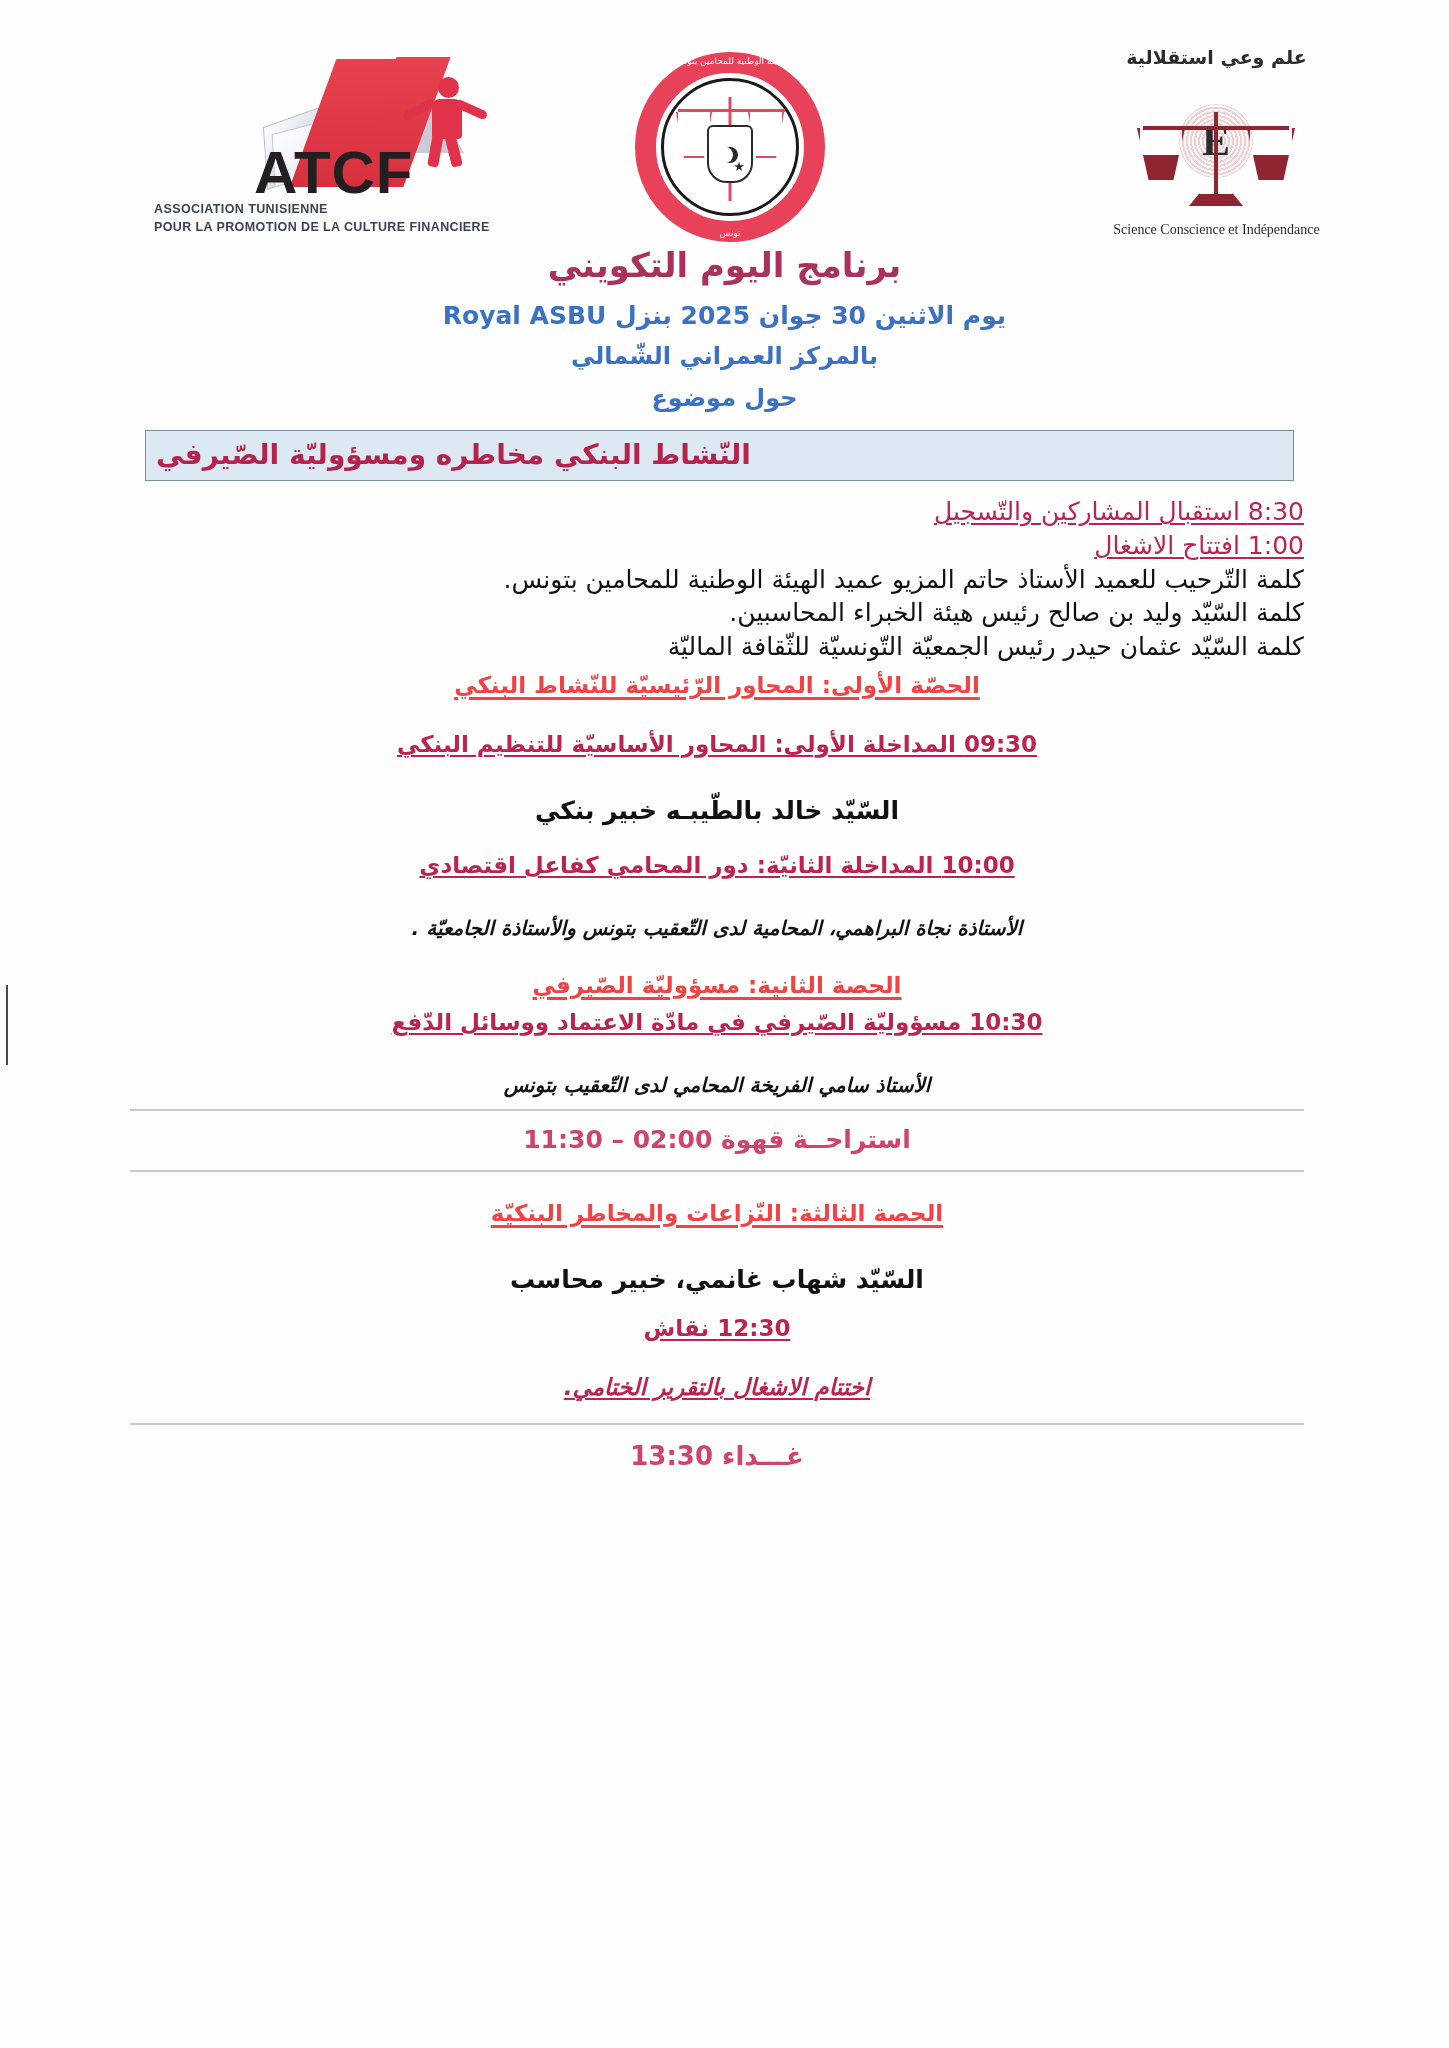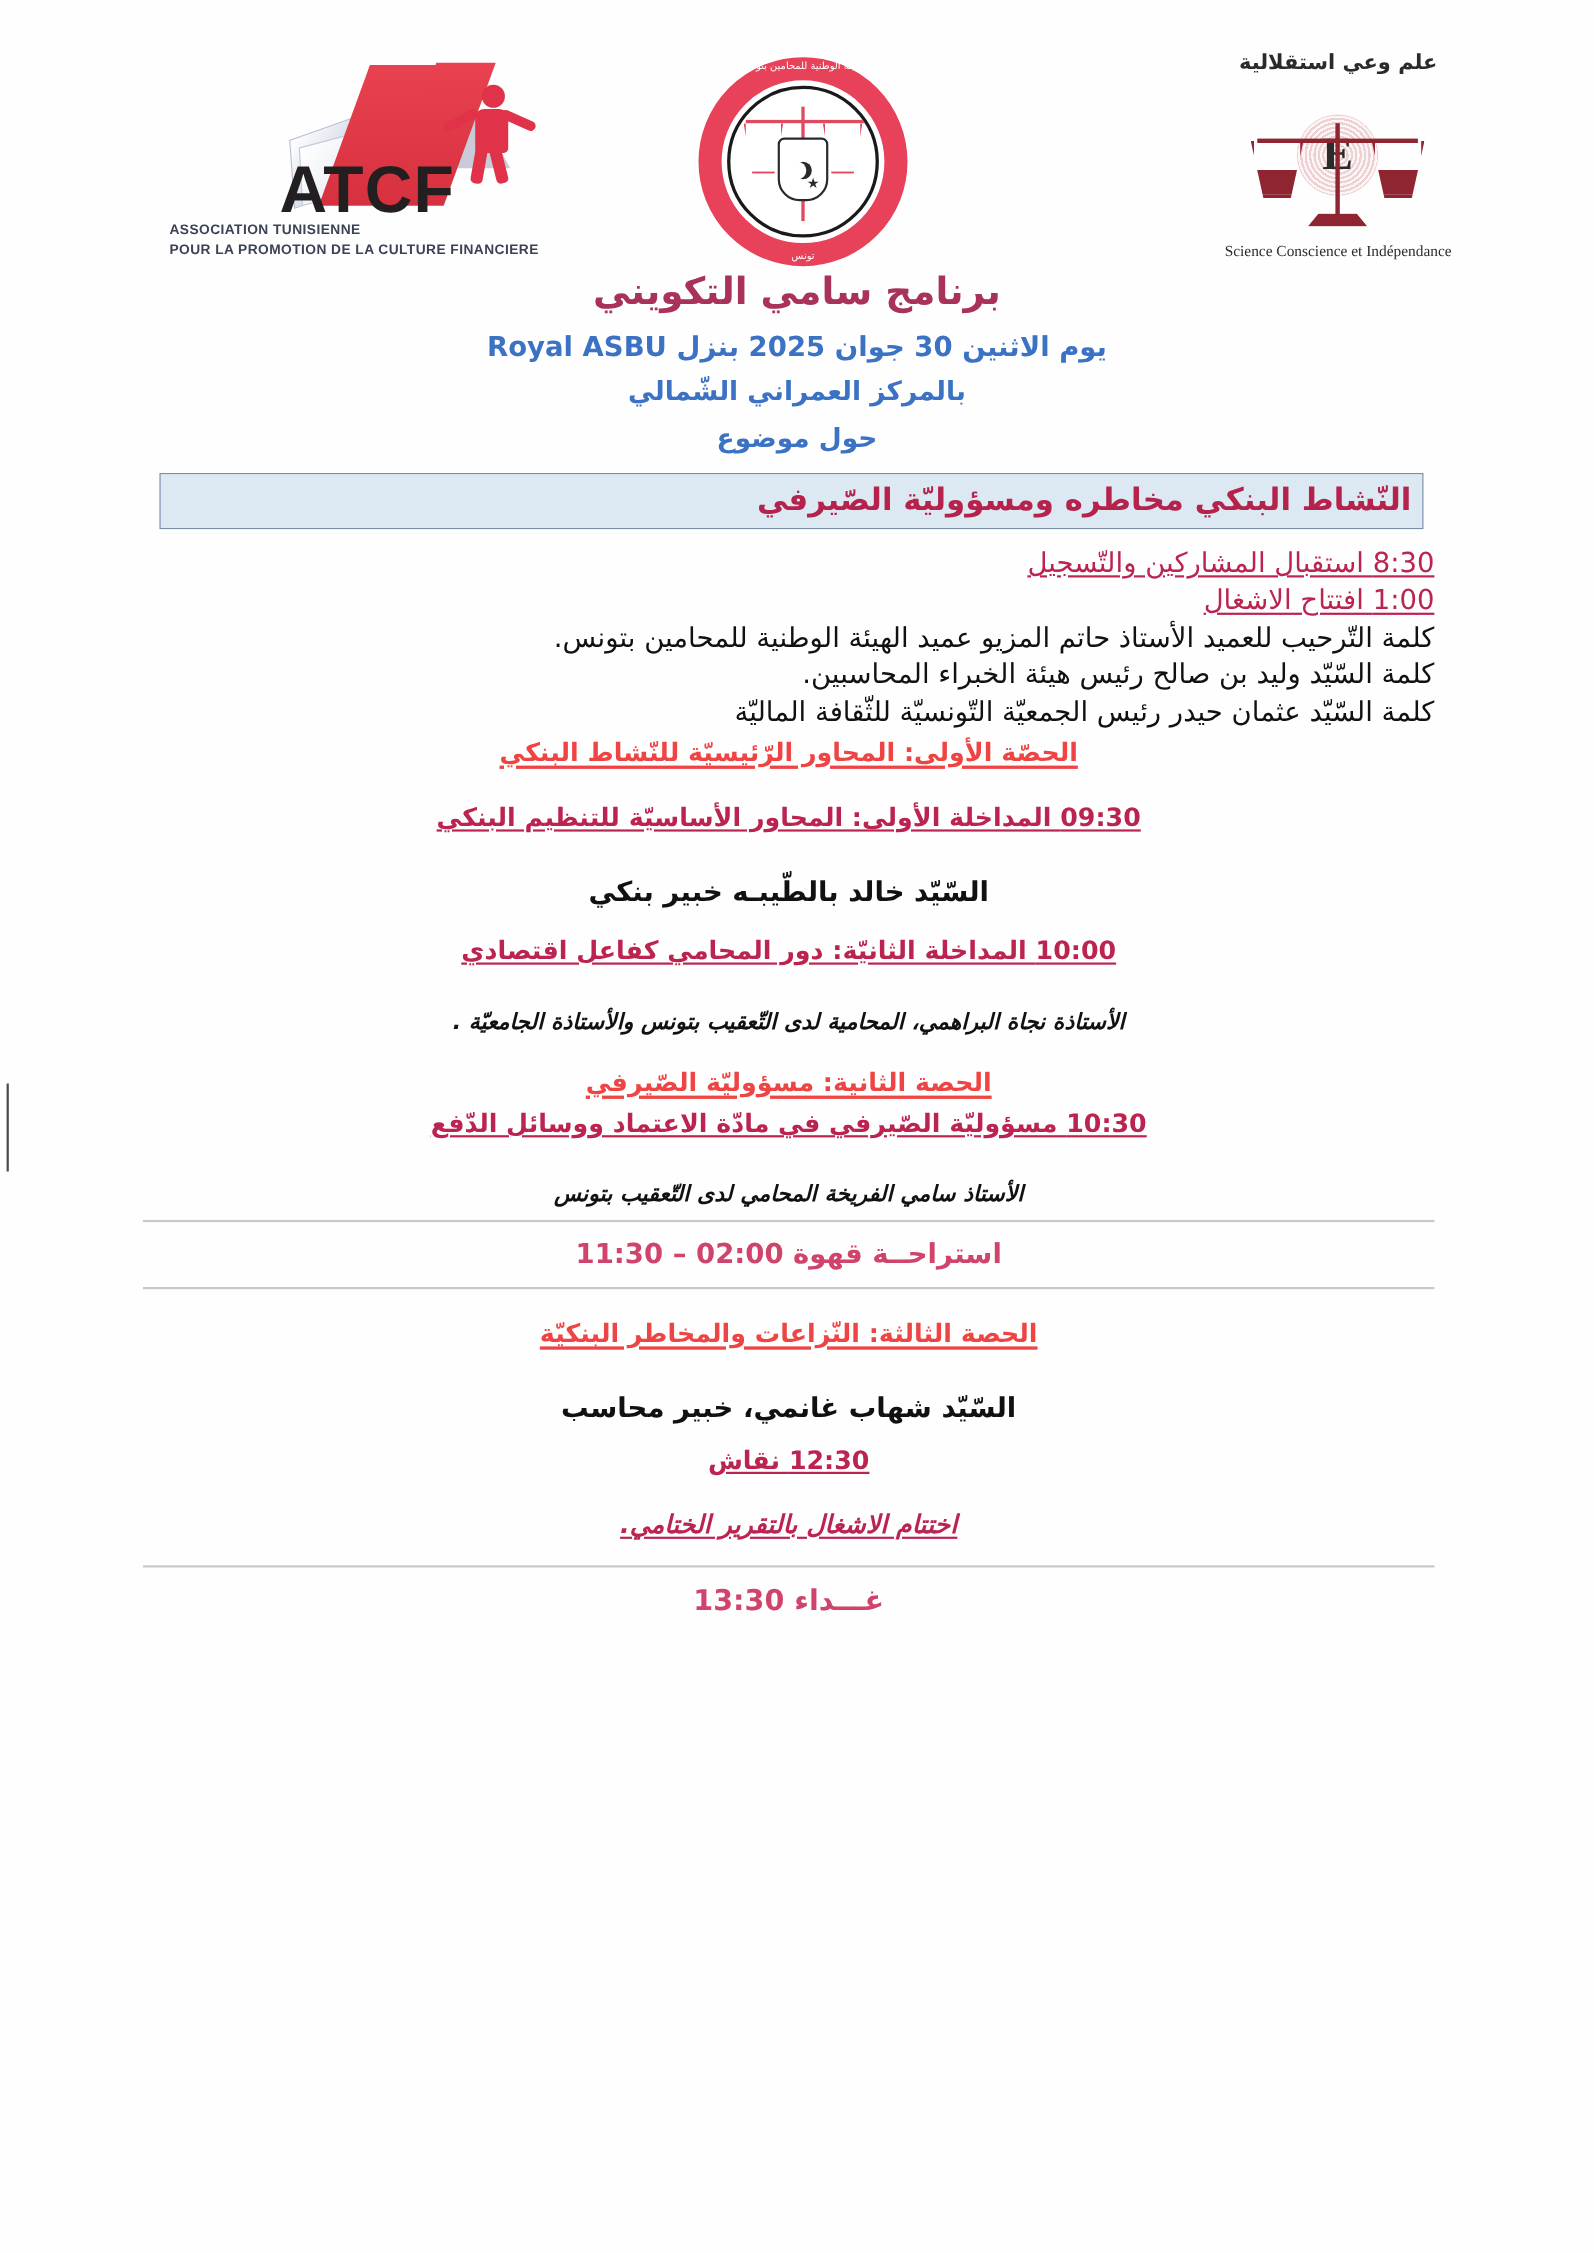--- a/index.html
+++ b/index.html
@@ -537,7 +537,7 @@
     </div>
   </div>
 
-  <div class="doc-title">برنامج سامي التكويني</div>
+  <div class="doc-title">برنامج اليوم التكويني</div>
   <div class="doc-sub">يوم الاثنين 30 جوان 2025 بنزل Royal ASBU</div>
   <div class="doc-sub2">بالمركز العمراني الشّمالي</div>
   <div class="doc-sub3">حول موضوع</div>

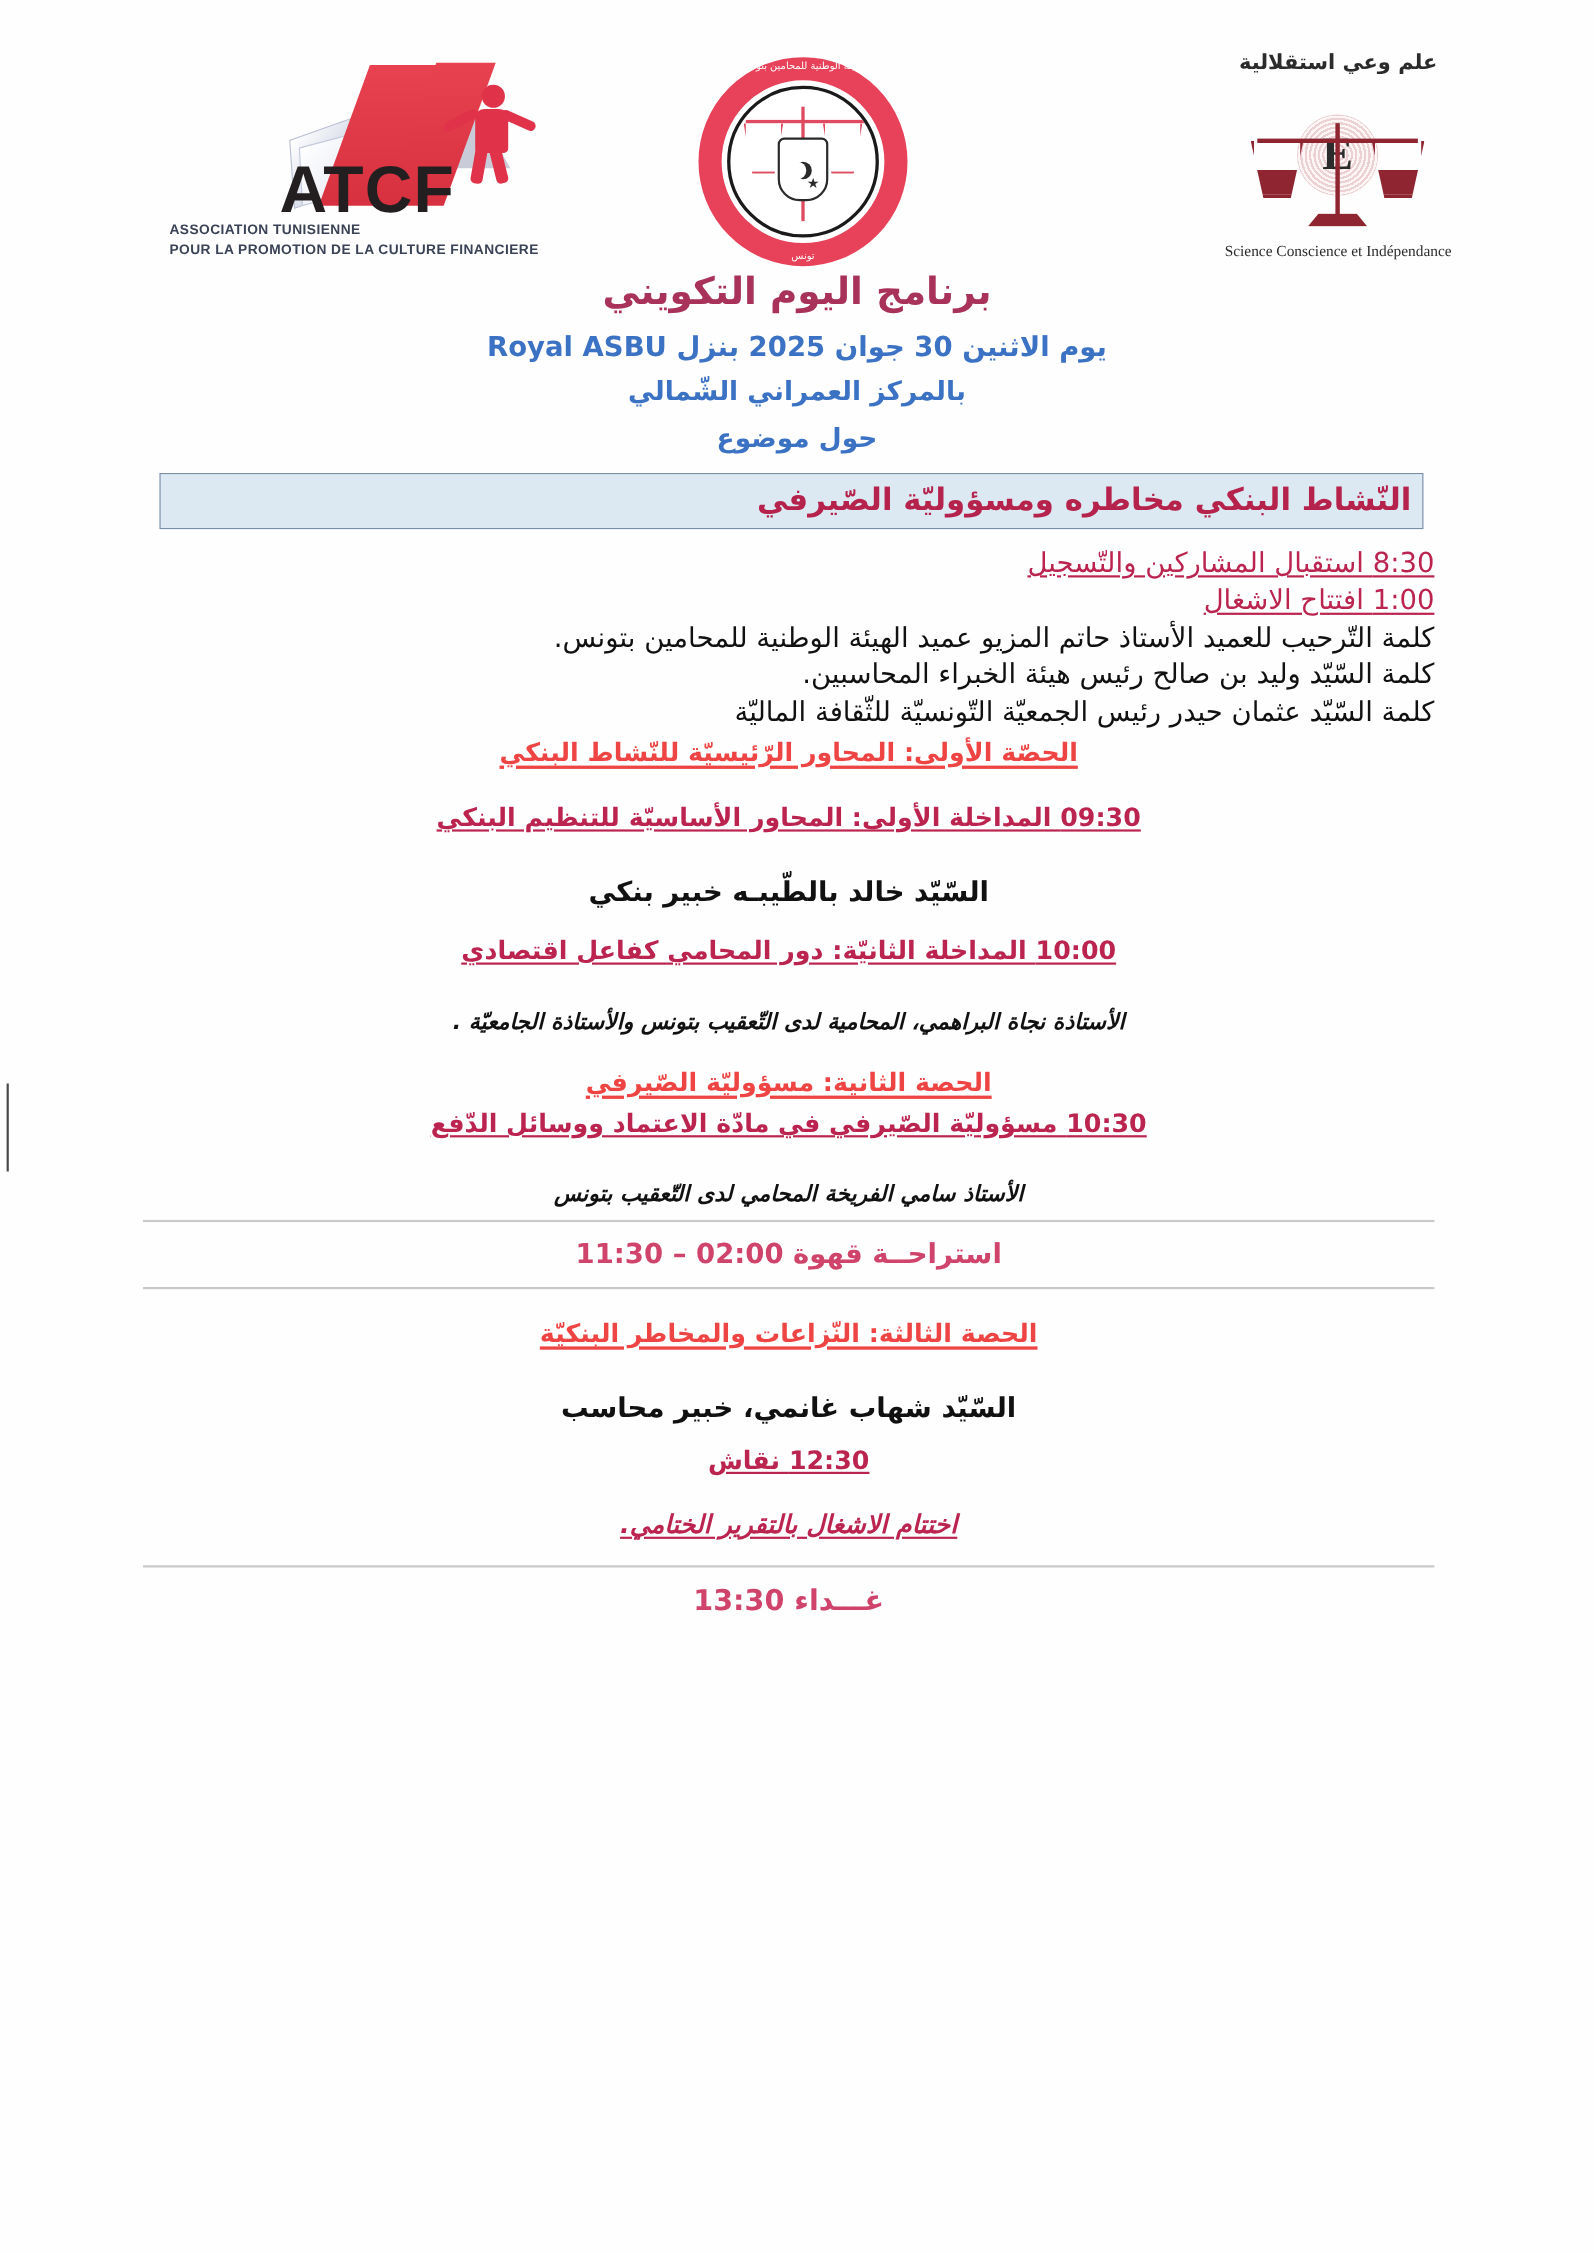--- a/index.html
+++ b/index.html
@@ -371,7 +371,7 @@
     margin: 18px 155px 0 145px;
     border: 1px solid #7b8ea8;
     background: #dce9f3;
-    text-align: right;
+    text-align: left;
     padding: 7px 10px 9px 10px;
     box-sizing: border-box;
   }

